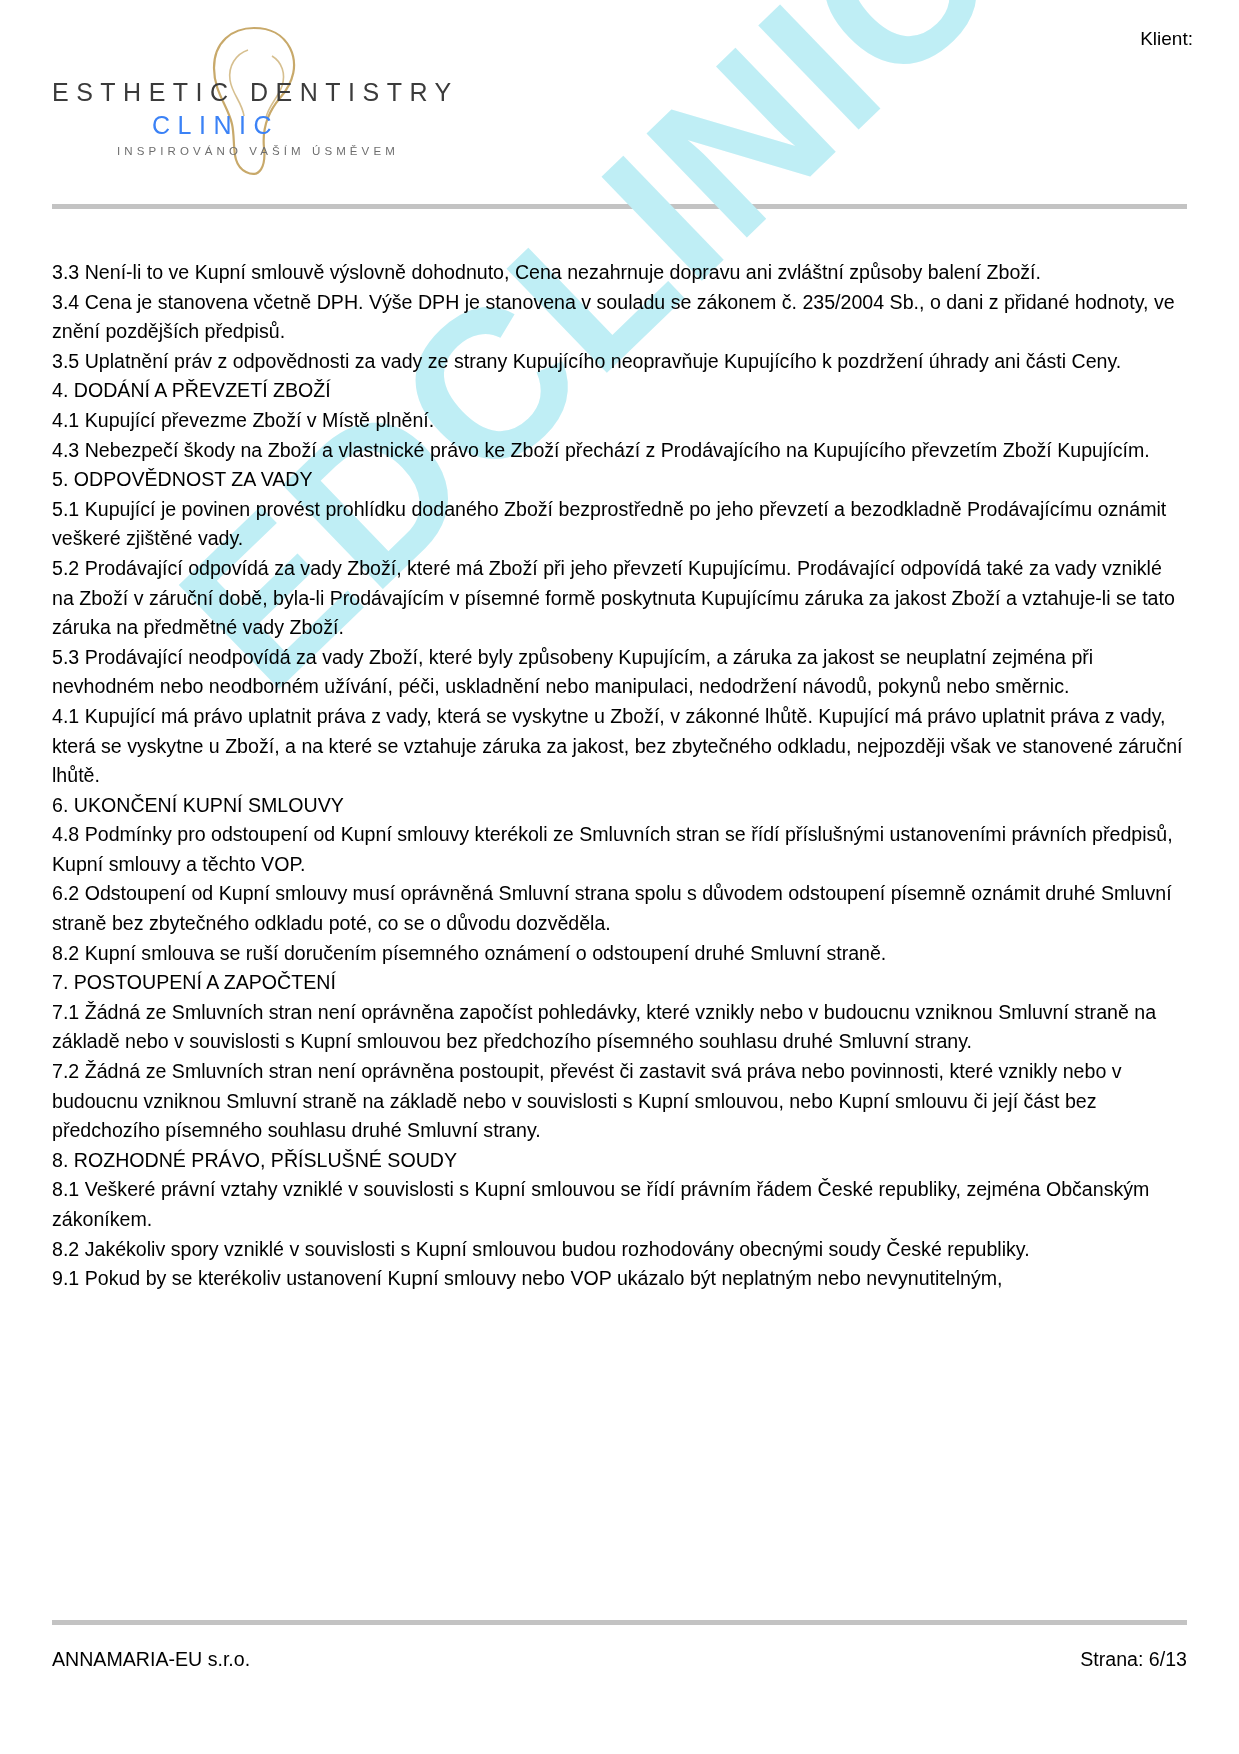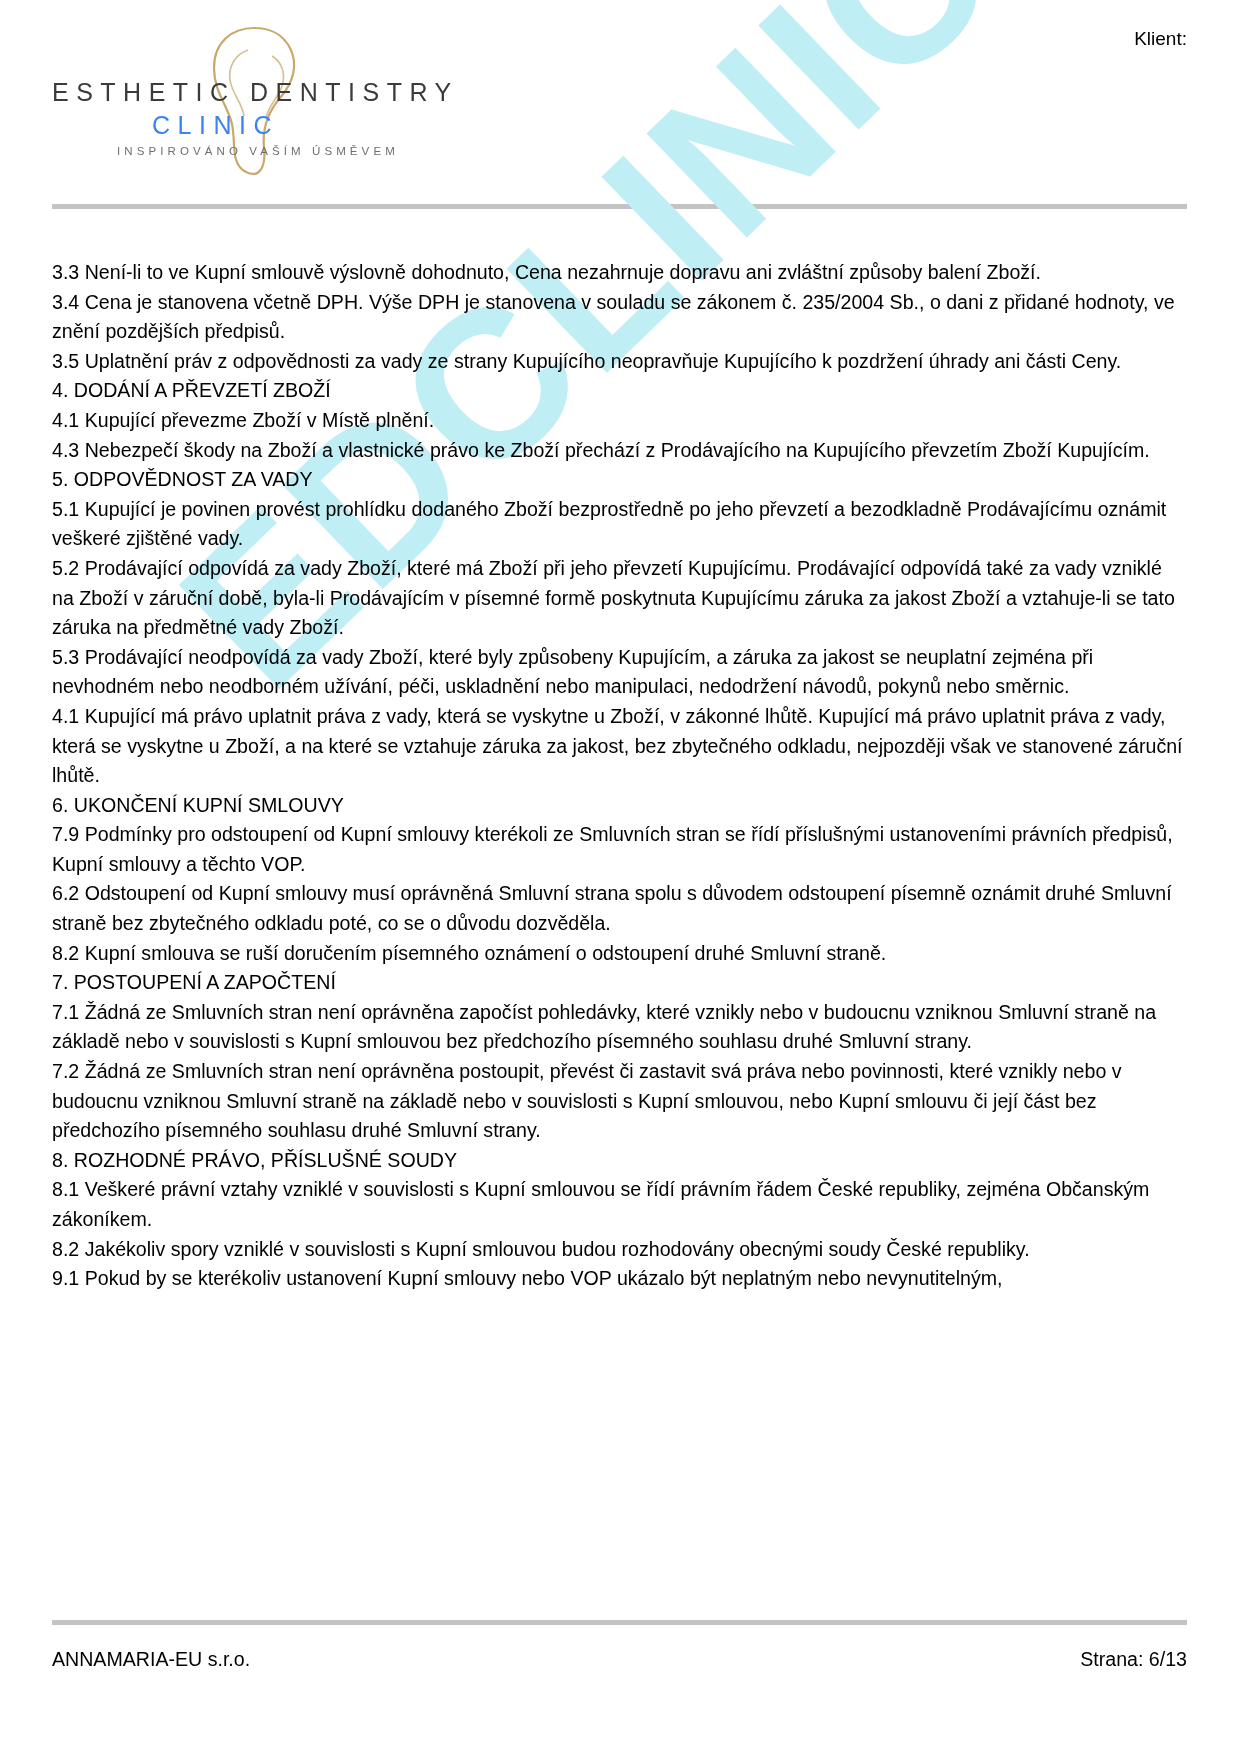--- a/index.html
+++ b/index.html
@@ -70,7 +70,7 @@
   }
   .client-label {
     position: absolute;
-    right: 52px;
+    right: 46px;
     top: 28px;
     font-size: 19px;
     color: #000000;

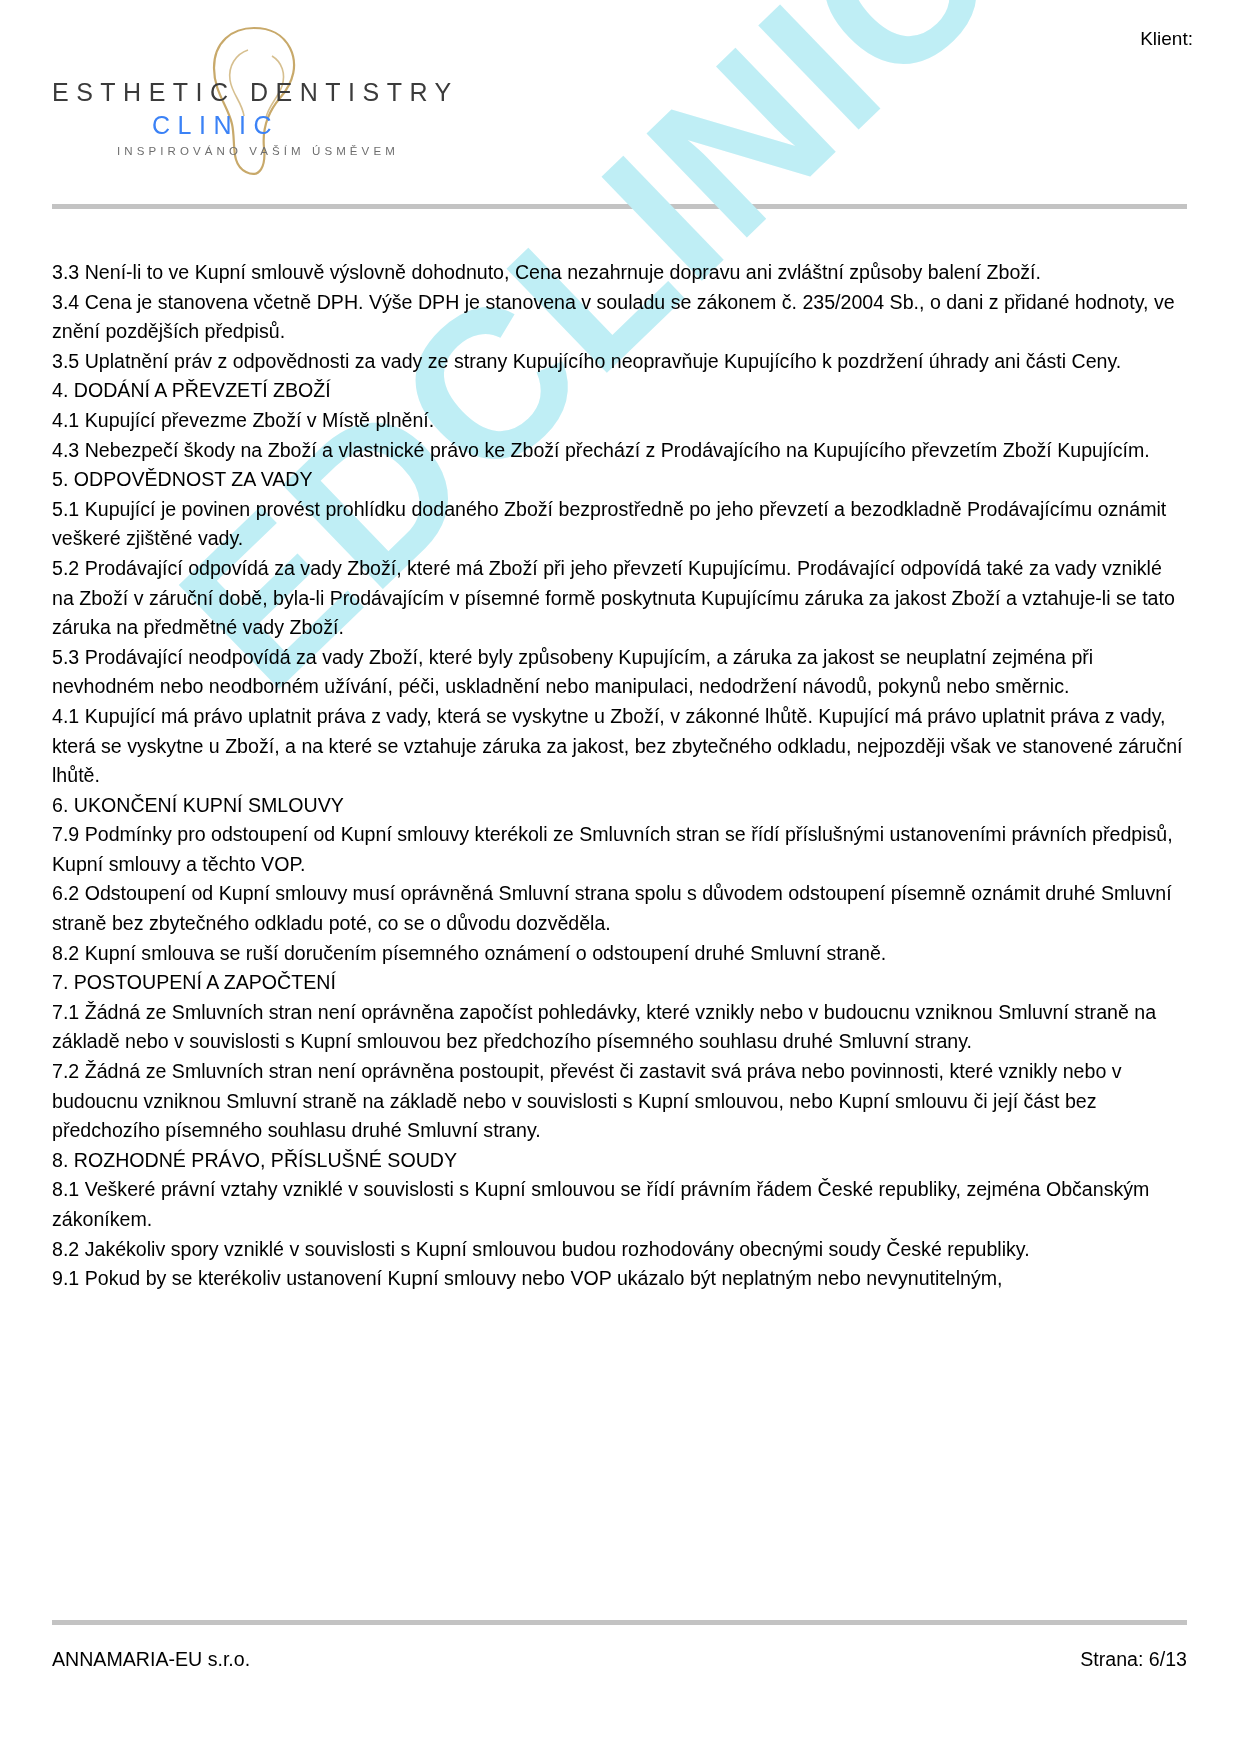--- a/index.html
+++ b/index.html
@@ -177,7 +177,7 @@
       <p>5.3 Prodávající neodpovídá za vady Zboží, které byly způsobeny Kupujícím, a záruka za jakost se neuplatní zejména při nevhodném nebo neodborném užívání, péči, uskladnění nebo manipulaci, nedodržení návodů, pokynů nebo směrnic.</p>
       <p>4.1 Kupující má právo uplatnit práva z vady, která se vyskytne u Zboží, v zákonné lhůtě. Kupující má právo uplatnit práva z vady, která se vyskytne u Zboží, a na které se vztahuje záruka za jakost, bez zbytečného odkladu, nejpozději však ve stanovené záruční lhůtě.</p>
       <p>6. UKONČENÍ KUPNÍ SMLOUVY</p>
-      <p>7.9 Podmínky pro odstoupení od Kupní smlouvy kterékoli ze Smluvních stran se řídí příslušnými ustanoveními právních předpisů, Kupní smlouvy a těchto VOP.</p>
+      <p>4.8 Podmínky pro odstoupení od Kupní smlouvy kterékoli ze Smluvních stran se řídí příslušnými ustanoveními právních předpisů, Kupní smlouvy a těchto VOP.</p>
       <p>6.2 Odstoupení od Kupní smlouvy musí oprávněná Smluvní strana spolu s důvodem odstoupení písemně oznámit druhé Smluvní straně bez zbytečného odkladu poté, co se o důvodu dozvěděla.</p>
       <p>8.2 Kupní smlouva se ruší doručením písemného oznámení o odstoupení druhé Smluvní straně.</p>
       <p>7. POSTOUPENÍ A ZAPOČTENÍ</p>

